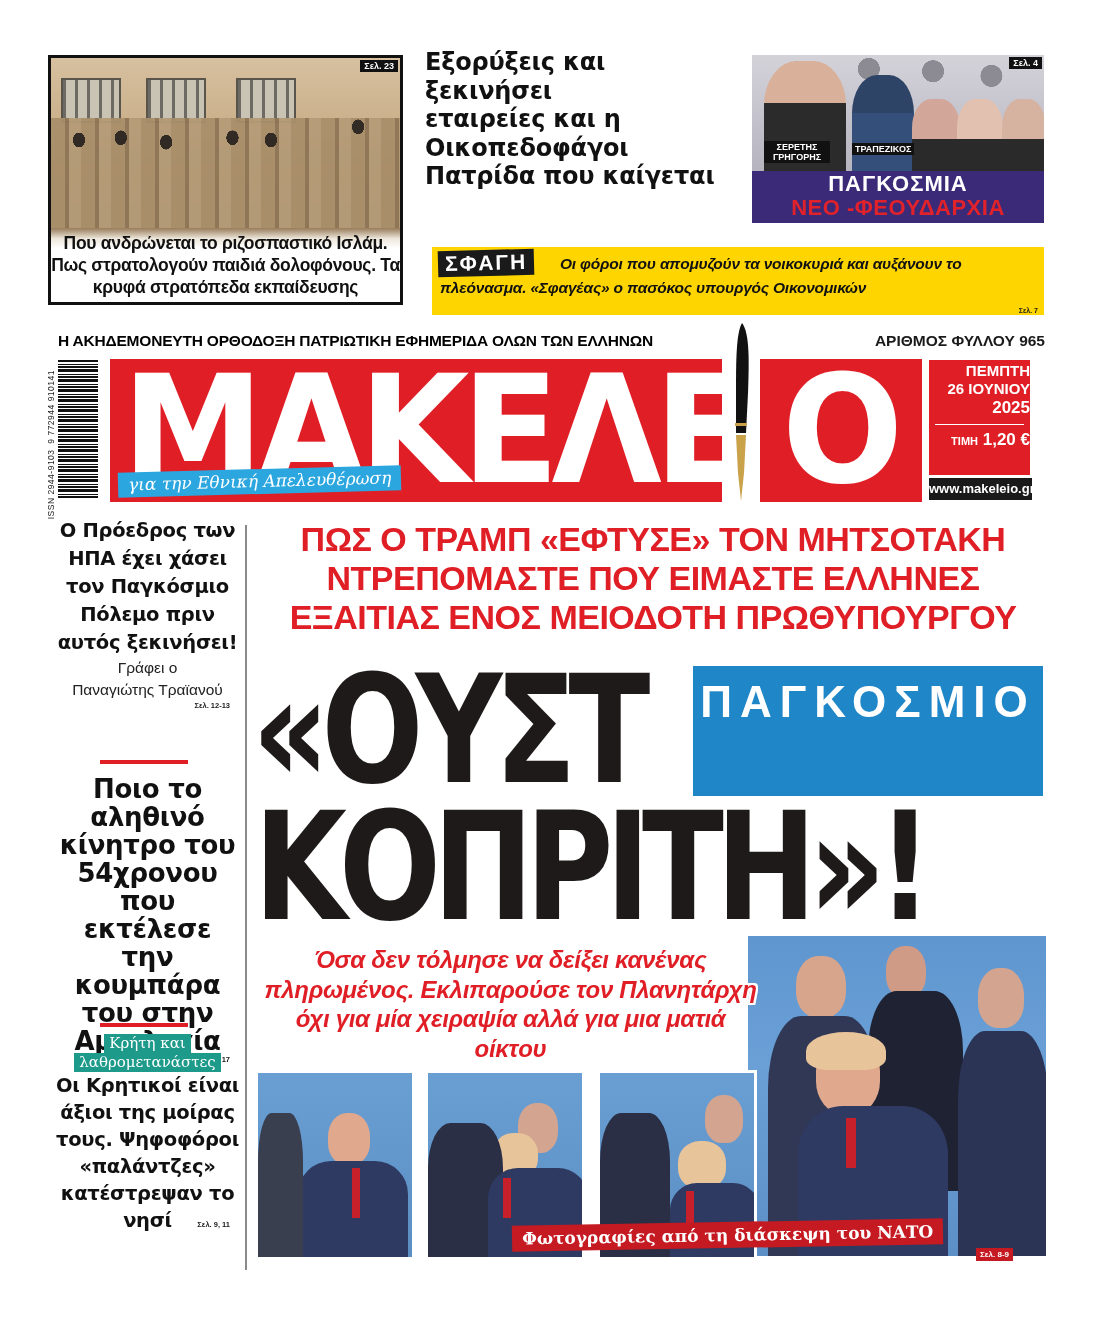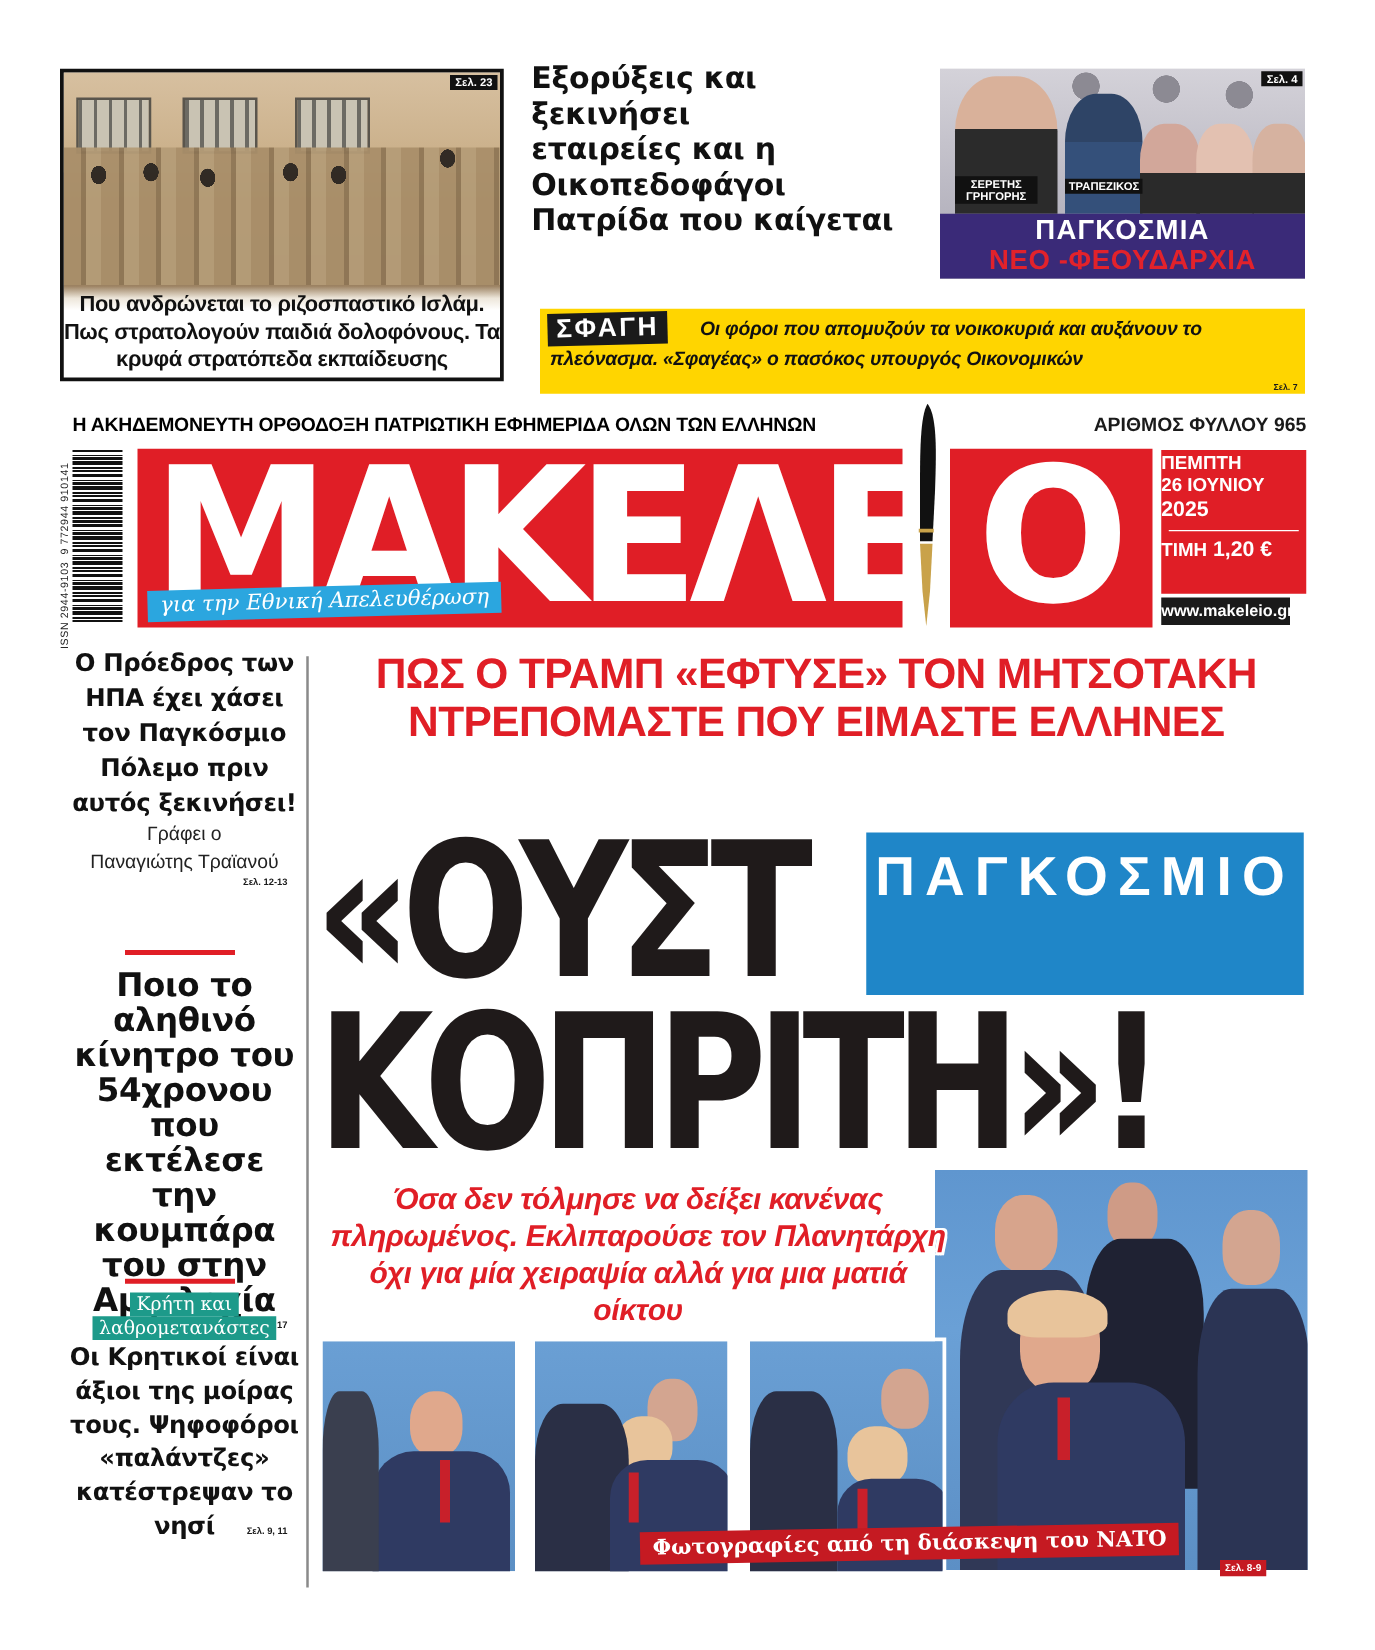--- a/index.html
+++ b/index.html
@@ -63,7 +63,7 @@
   .tagline { left: 118px; top: 469px; background: #2ba6df; color: #fff; font-family: "DejaVu Serif", serif; font-style: italic; font-size: 17px; padding: 2px 10px 3px; transform: rotate(-1.5deg); }
   .pen { left: 722px; top: 323px; width: 36px; height: 178px; }
 
-  .date-box { left: 929px; top: 360px; width: 116px; height: 115px; background: #e01e26; color: #fff; text-align: left; font-weight: bold; }
+  .date-box { left: 929px; top: 360px; width: 101px; height: 115px; background: #e01e26; color: #fff; text-align: right; font-weight: bold; }
   .date-l1 { font-size: 15px; line-height: 18px; padding-top: 2px; }
   .date-l2 { font-size: 15px; line-height: 18px; }
   .date-l3 { font-size: 17px; line-height: 20px; }

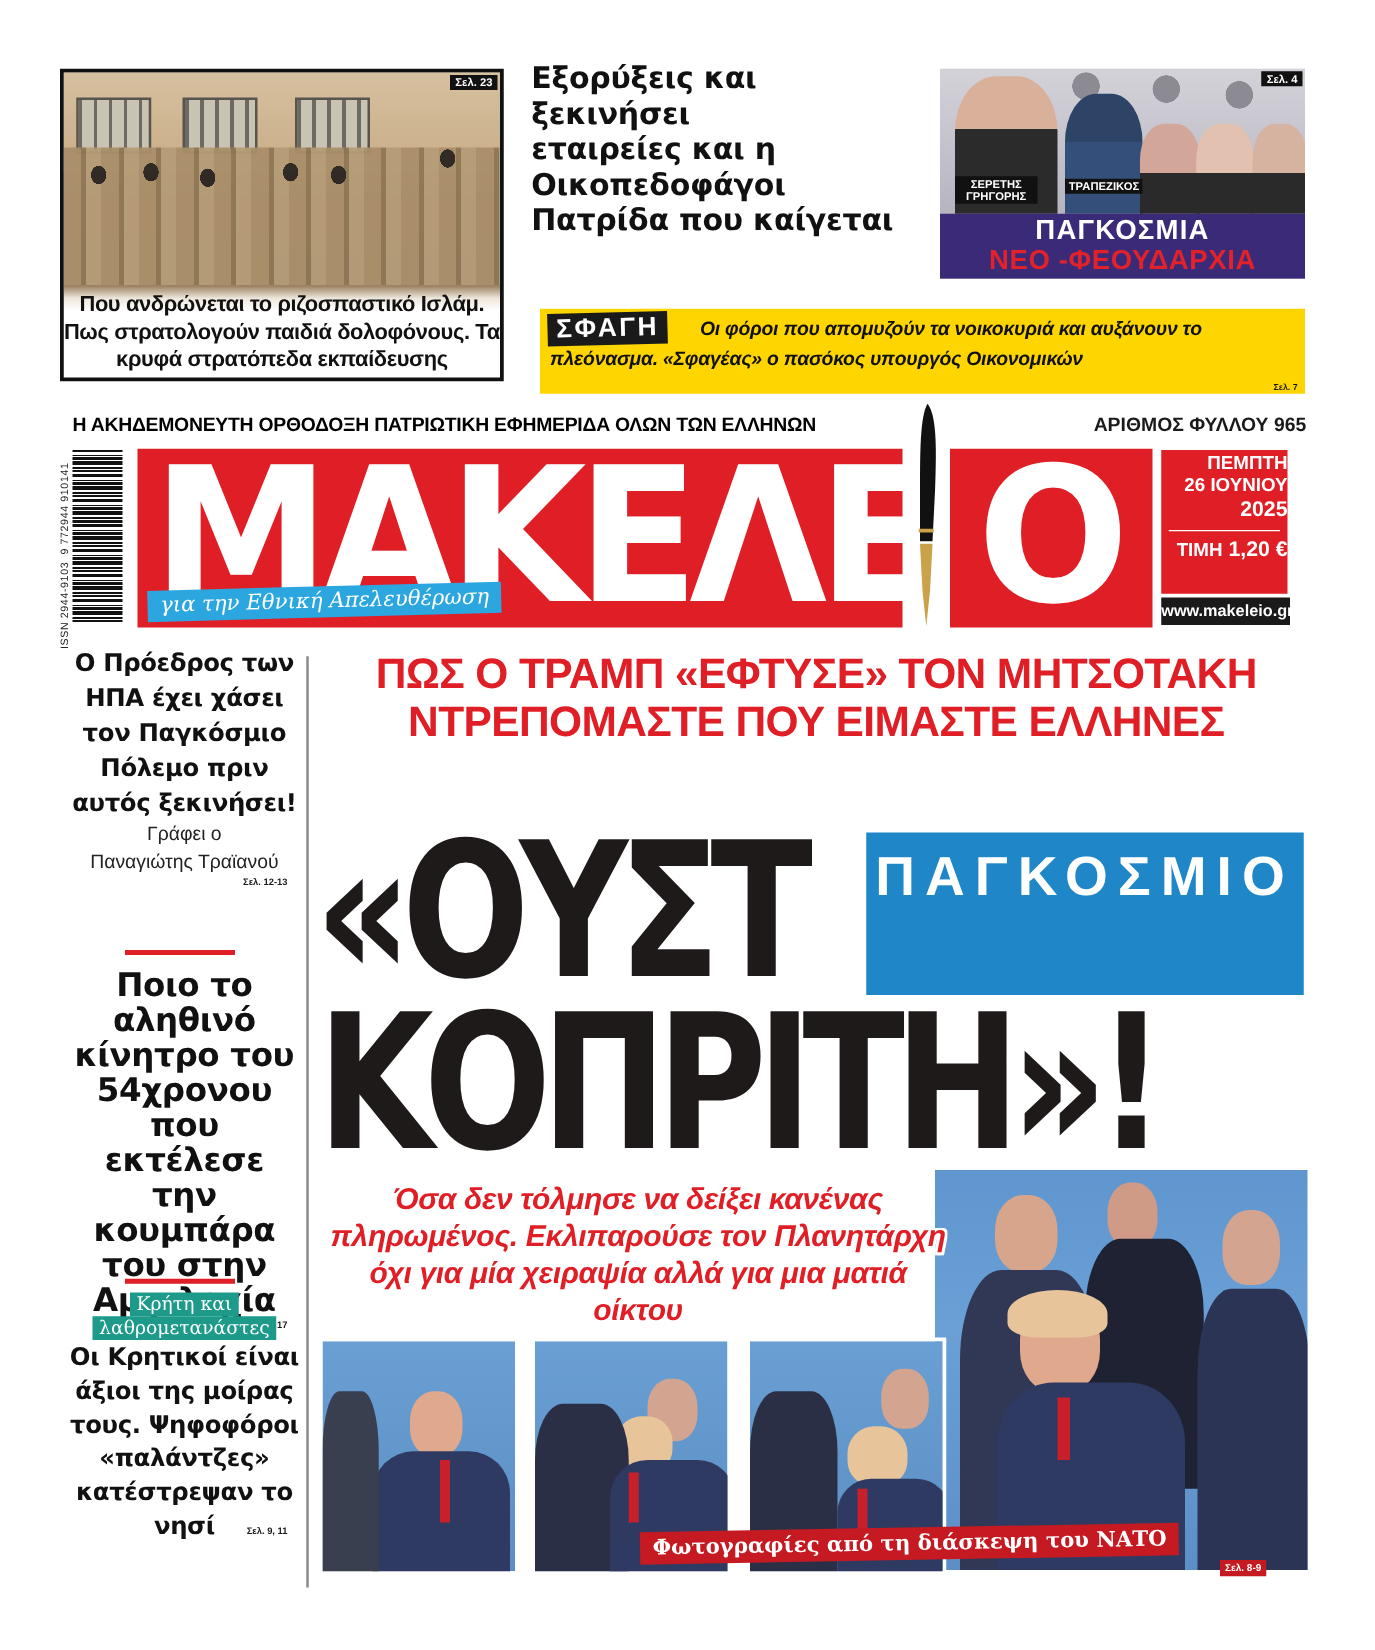--- a/index.html
+++ b/index.html
@@ -69,7 +69,7 @@
   .date-l3 { font-size: 17px; line-height: 20px; }
   .date-rule { height: 1px; background: #fff; margin: 6px 6px 4px; }
   .date-price { font-size: 17px; line-height: 22px; }
-  .date-price small { font-size: 15px; margin-top: 15px; }
+  .date-price small { font-size: 11px; margin-top: 15px; }
   .site-box { left: 929px; top: 478px; width: 103px; height: 22px; background: #1a1a1a; color: #fff; text-align: center; font-weight: bold; font-size: 13px; line-height: 22px; }
 
   

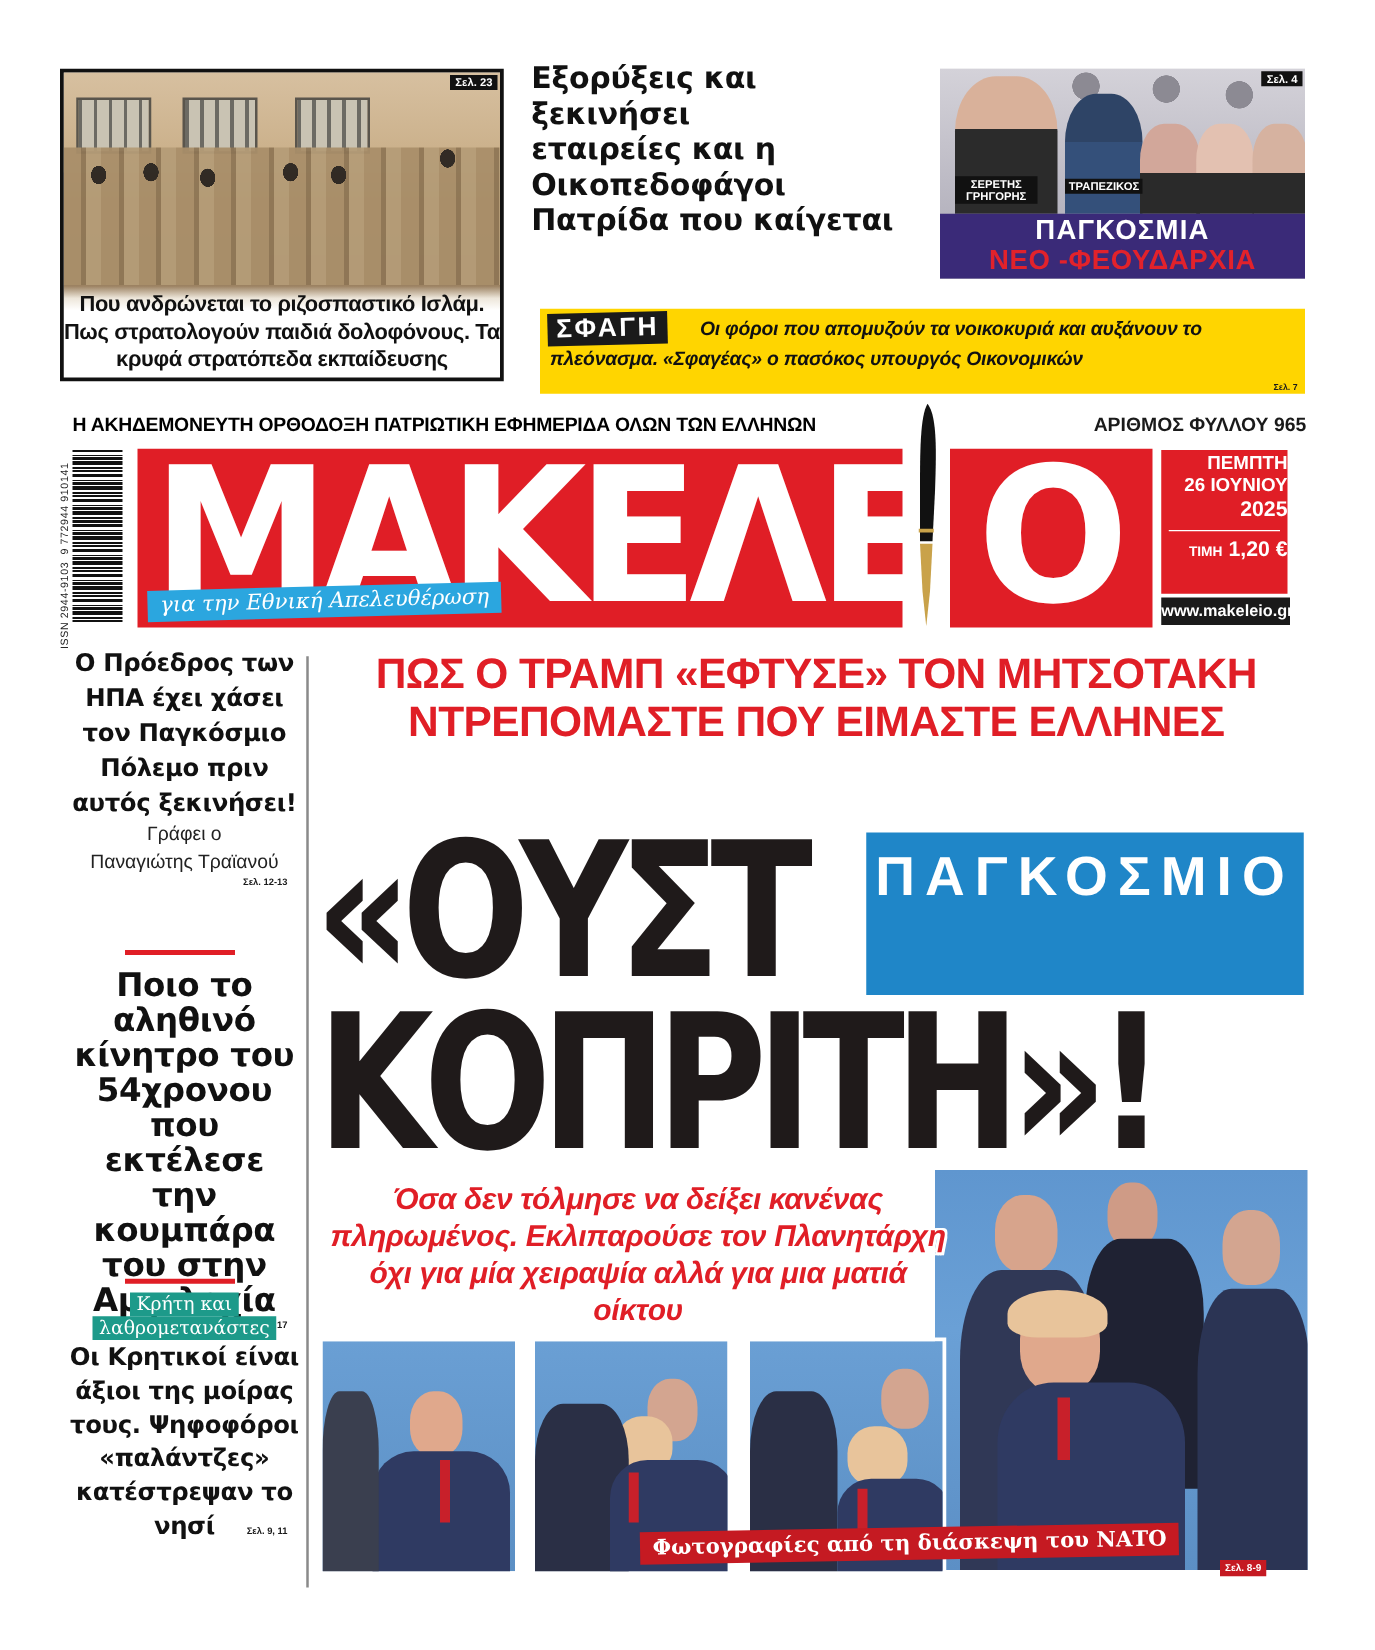--- a/index.html
+++ b/index.html
@@ -197,6 +197,7 @@
 <div class="abs main-head">
   <div>ΠΩΣ Ο ΤΡΑΜΠ «ΕΦΤΥΣΕ» ΤΟΝ ΜΗΤΣΟΤΑΚΗ</div>
   <div>ΝΤΡΕΠΟΜΑΣΤΕ ΠΟΥ ΕΙΜΑΣΤΕ ΕΛΛΗΝΕΣ</div>
+  <div>ΕΞΑΙΤΙΑΣ ΕΝΟΣ ΜΕΙΟΔΟΤΗ ΠΡΩΘΥΠΟΥΡΓΟΥ</div>
 </div>
 
 <div class="abs big-ust">«ΟΥΣΤ</div>

